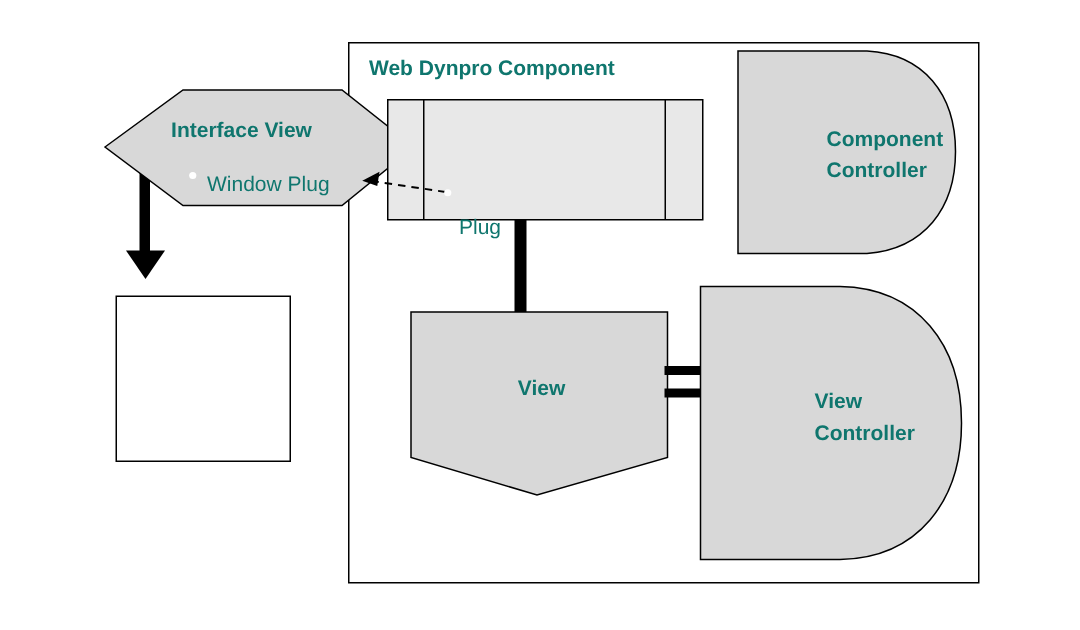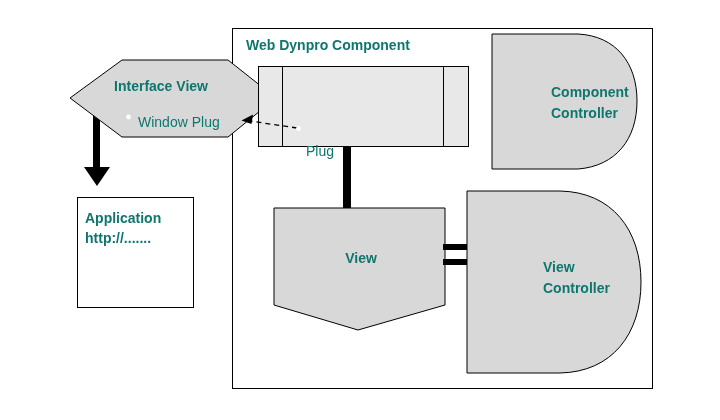--- a/index.html
+++ b/index.html
@@ -87,8 +87,6 @@
   <div class="t b lh21" style="left:508px; top:82px;">Component
 Controller</div>
 
-  <div class="t b lh20" style="left:85px; top:208px;">Application
-http://.......</div>
 
   <div class="t b ctr" style="left:331px; top:251px; width:60px;">View</div>
 

